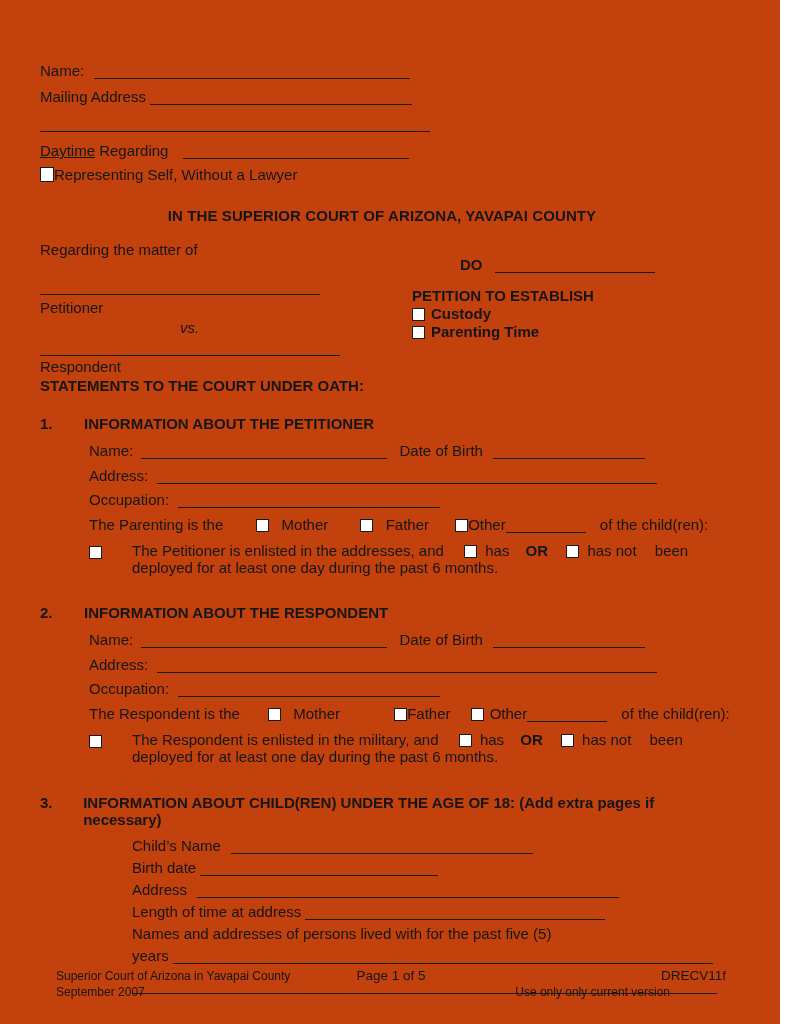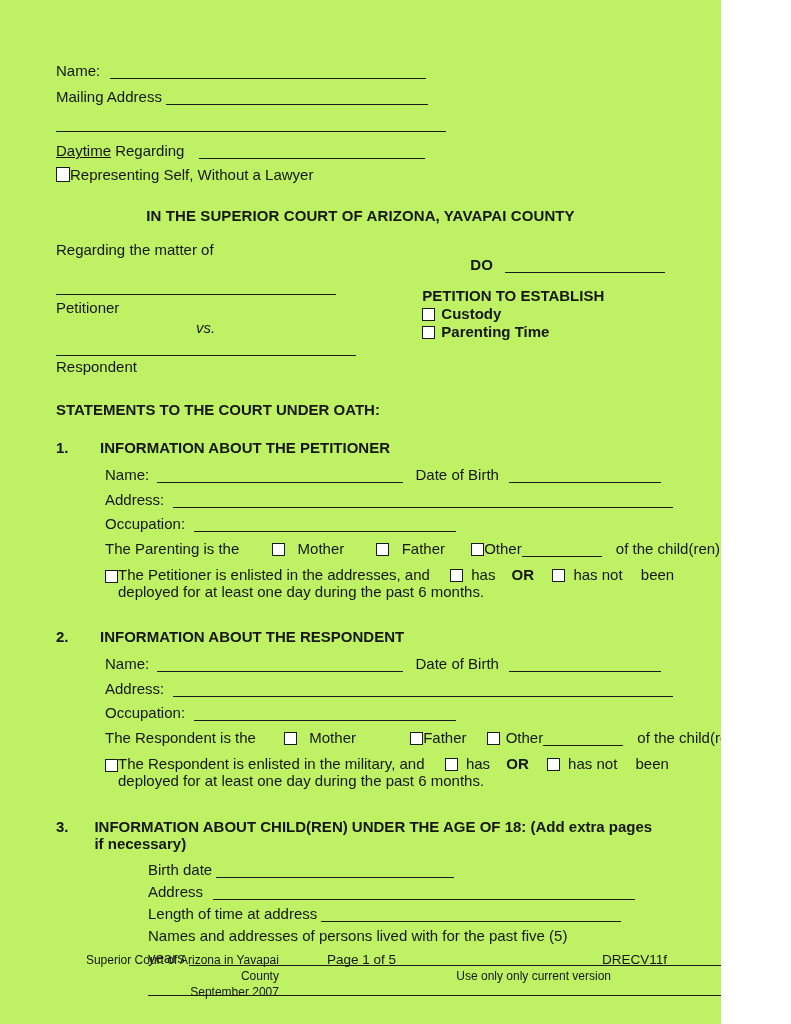--- a/index.html
+++ b/index.html
@@ -10,7 +10,7 @@
     font-family:"Liberation Sans", sans-serif;
     font-size:15px;
   }
-  .page { position:relative; width:721px; height:1024px; padding:58px 56px 0 56px; overflow:hidden; background:#bef264; }
+  .page { position:relative; width:780px; height:1024px; padding:58px 56px 0 40px; overflow:hidden; background:#c2410c; }
 
   .fill { display:inline-block; border-bottom:1.7px solid #1c1c1c; height:13px; margin-bottom:-3px; }
   .cb { display:inline-block; width:13px; height:13px; border:1.7px solid #1a1a1a; vertical-align:-2px; background:#fff; }

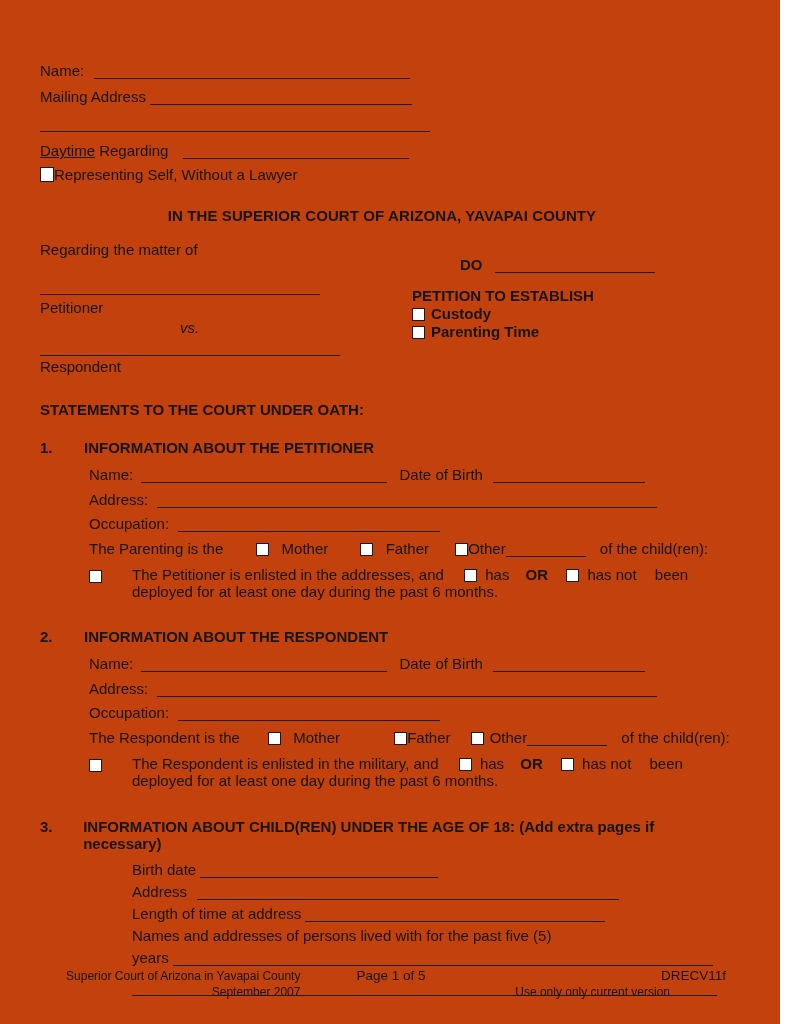--- a/index.html
+++ b/index.html
@@ -33,7 +33,7 @@
   .cap-cb-row { font-weight:bold; line-height:18px; white-space:nowrap; }
   .cap-cb-row .cb { margin-right:6px; }
 
-  .statements { font-weight:bold; margin-top:24px; }
+  .statements { font-weight:bold; }
 
   .sec { margin-top:21px; }
   .sec-head { display:flex; }

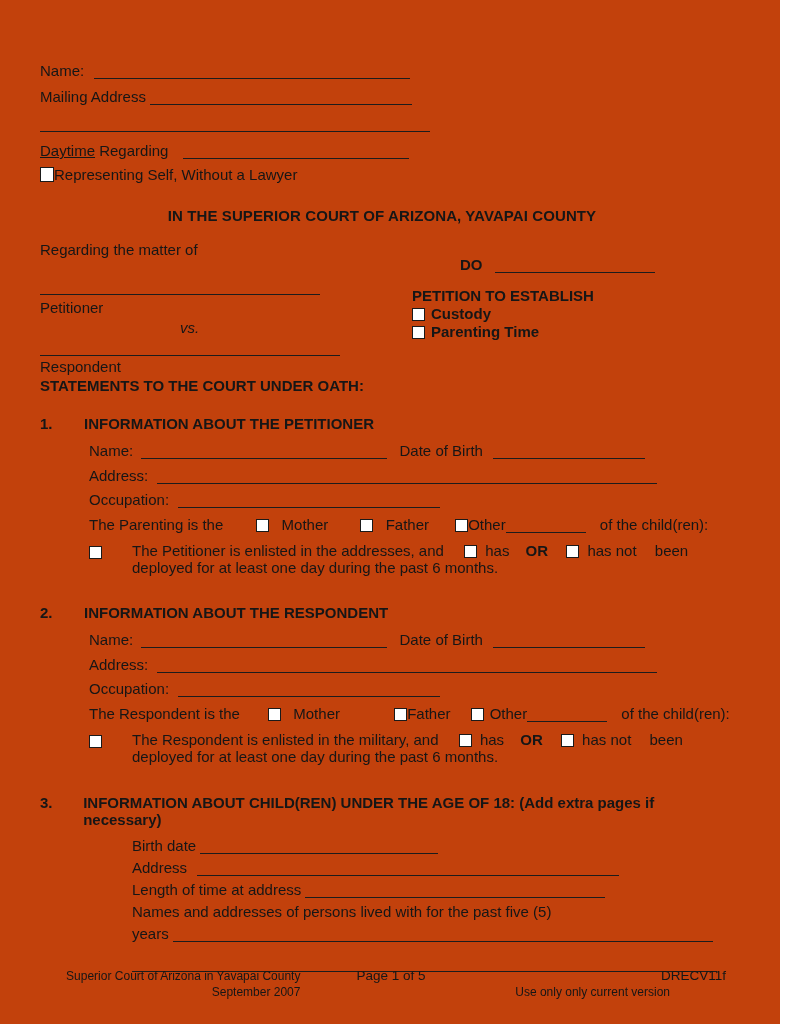--- a/index.html
+++ b/index.html
@@ -211,6 +211,10 @@
     </div>
     <div class="sec3-body">
       <div class="frow3">
+        <span>Child’s Name</span>
+        <span class="fill" style="width:302px; margin-left:6px;"></span>
+      </div>
+      <div class="frow3">
         <span>Birth date</span>
         <span class="fill" style="width:238px;"></span>
       </div>

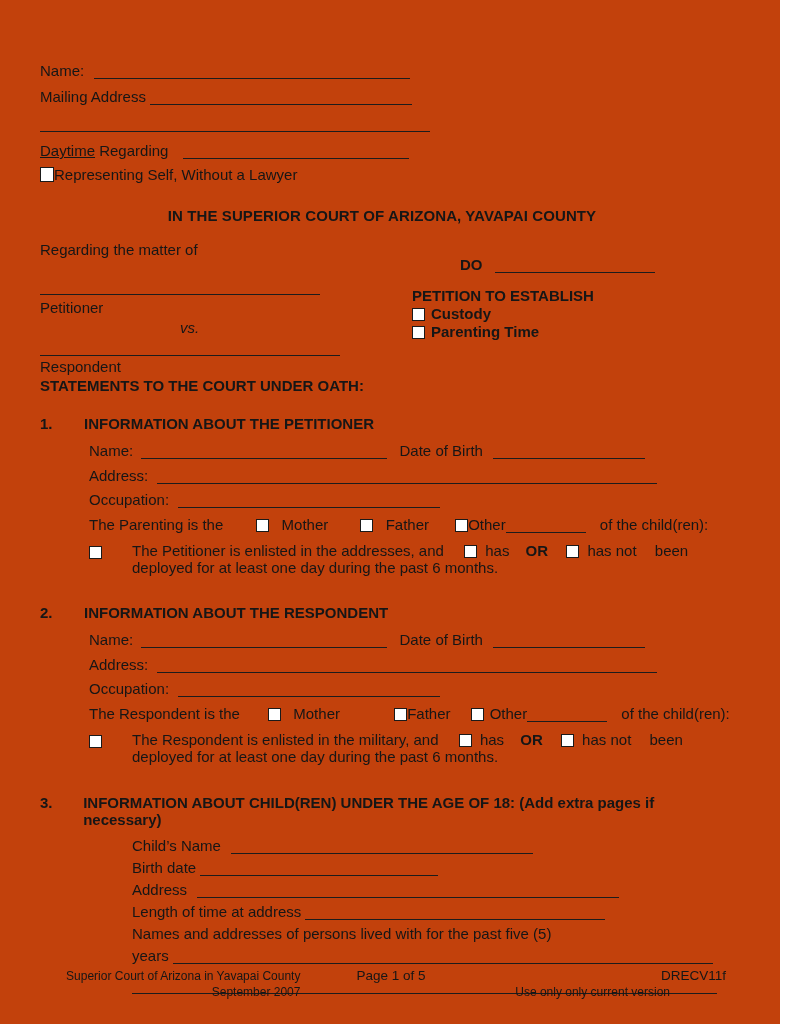--- a/index.html
+++ b/index.html
@@ -51,7 +51,7 @@
   .controw { line-height:20px; margin-top:5px; }
 
   .footer { position:absolute; left:56px; right:54px; bottom:24px; display:flex; font-size:12px; line-height:16px; }
-  .foot-left { flex:1.35;text-align:right; }
+  .foot-left { flex:1.35; }
   .foot-center { flex:1; text-align:center; font-size:13.5px; }
   .foot-right { flex:1.35; text-align:right; }
   .foot-right .code { font-size:13.5px; }

